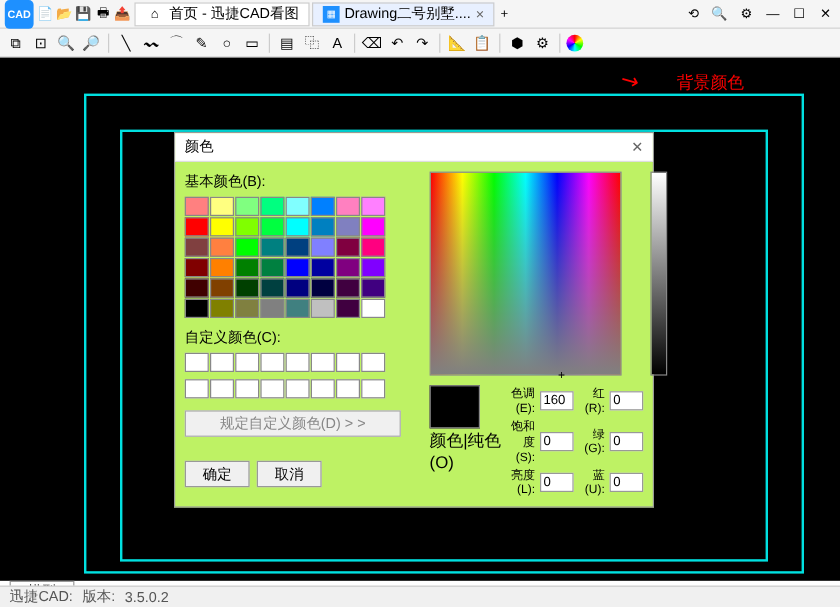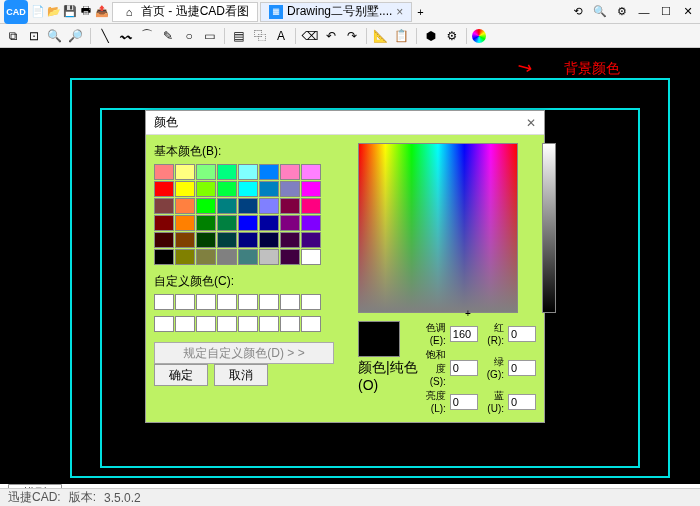--- a/index.html
+++ b/index.html
@@ -32,7 +32,7 @@
 .custom-row{display:grid;grid-template-columns:repeat(8,20px);gap:1px;margin-bottom:6px}
 .csw{width:20px;height:16px;border:1px solid #888;background:#fff}
 .define-btn{width:100%;height:22px;border:1px solid #aaa;background:#f0f0f0;color:#888;margin-top:4px}
-.btn-row{display:flex;gap:6px;margin-top:0}
+.btn-row{display:flex;gap:6px;margin-top:20px}
 .btn{height:22px;padding:0 14px;border:1px solid #999;background:#f0f0f0;cursor:pointer}
 .gradient{width:160px;height:170px;position:relative;background:linear-gradient(to bottom,rgba(255,255,255,0) 0%,#808080 100%),linear-gradient(to right,red,yellow,lime,cyan,blue,magenta,red);border:1px solid #888}
 .lum{width:14px;height:170px;background:linear-gradient(to bottom,#fff,#000);border:1px solid #888;position:absolute;right:-20px;top:0}

